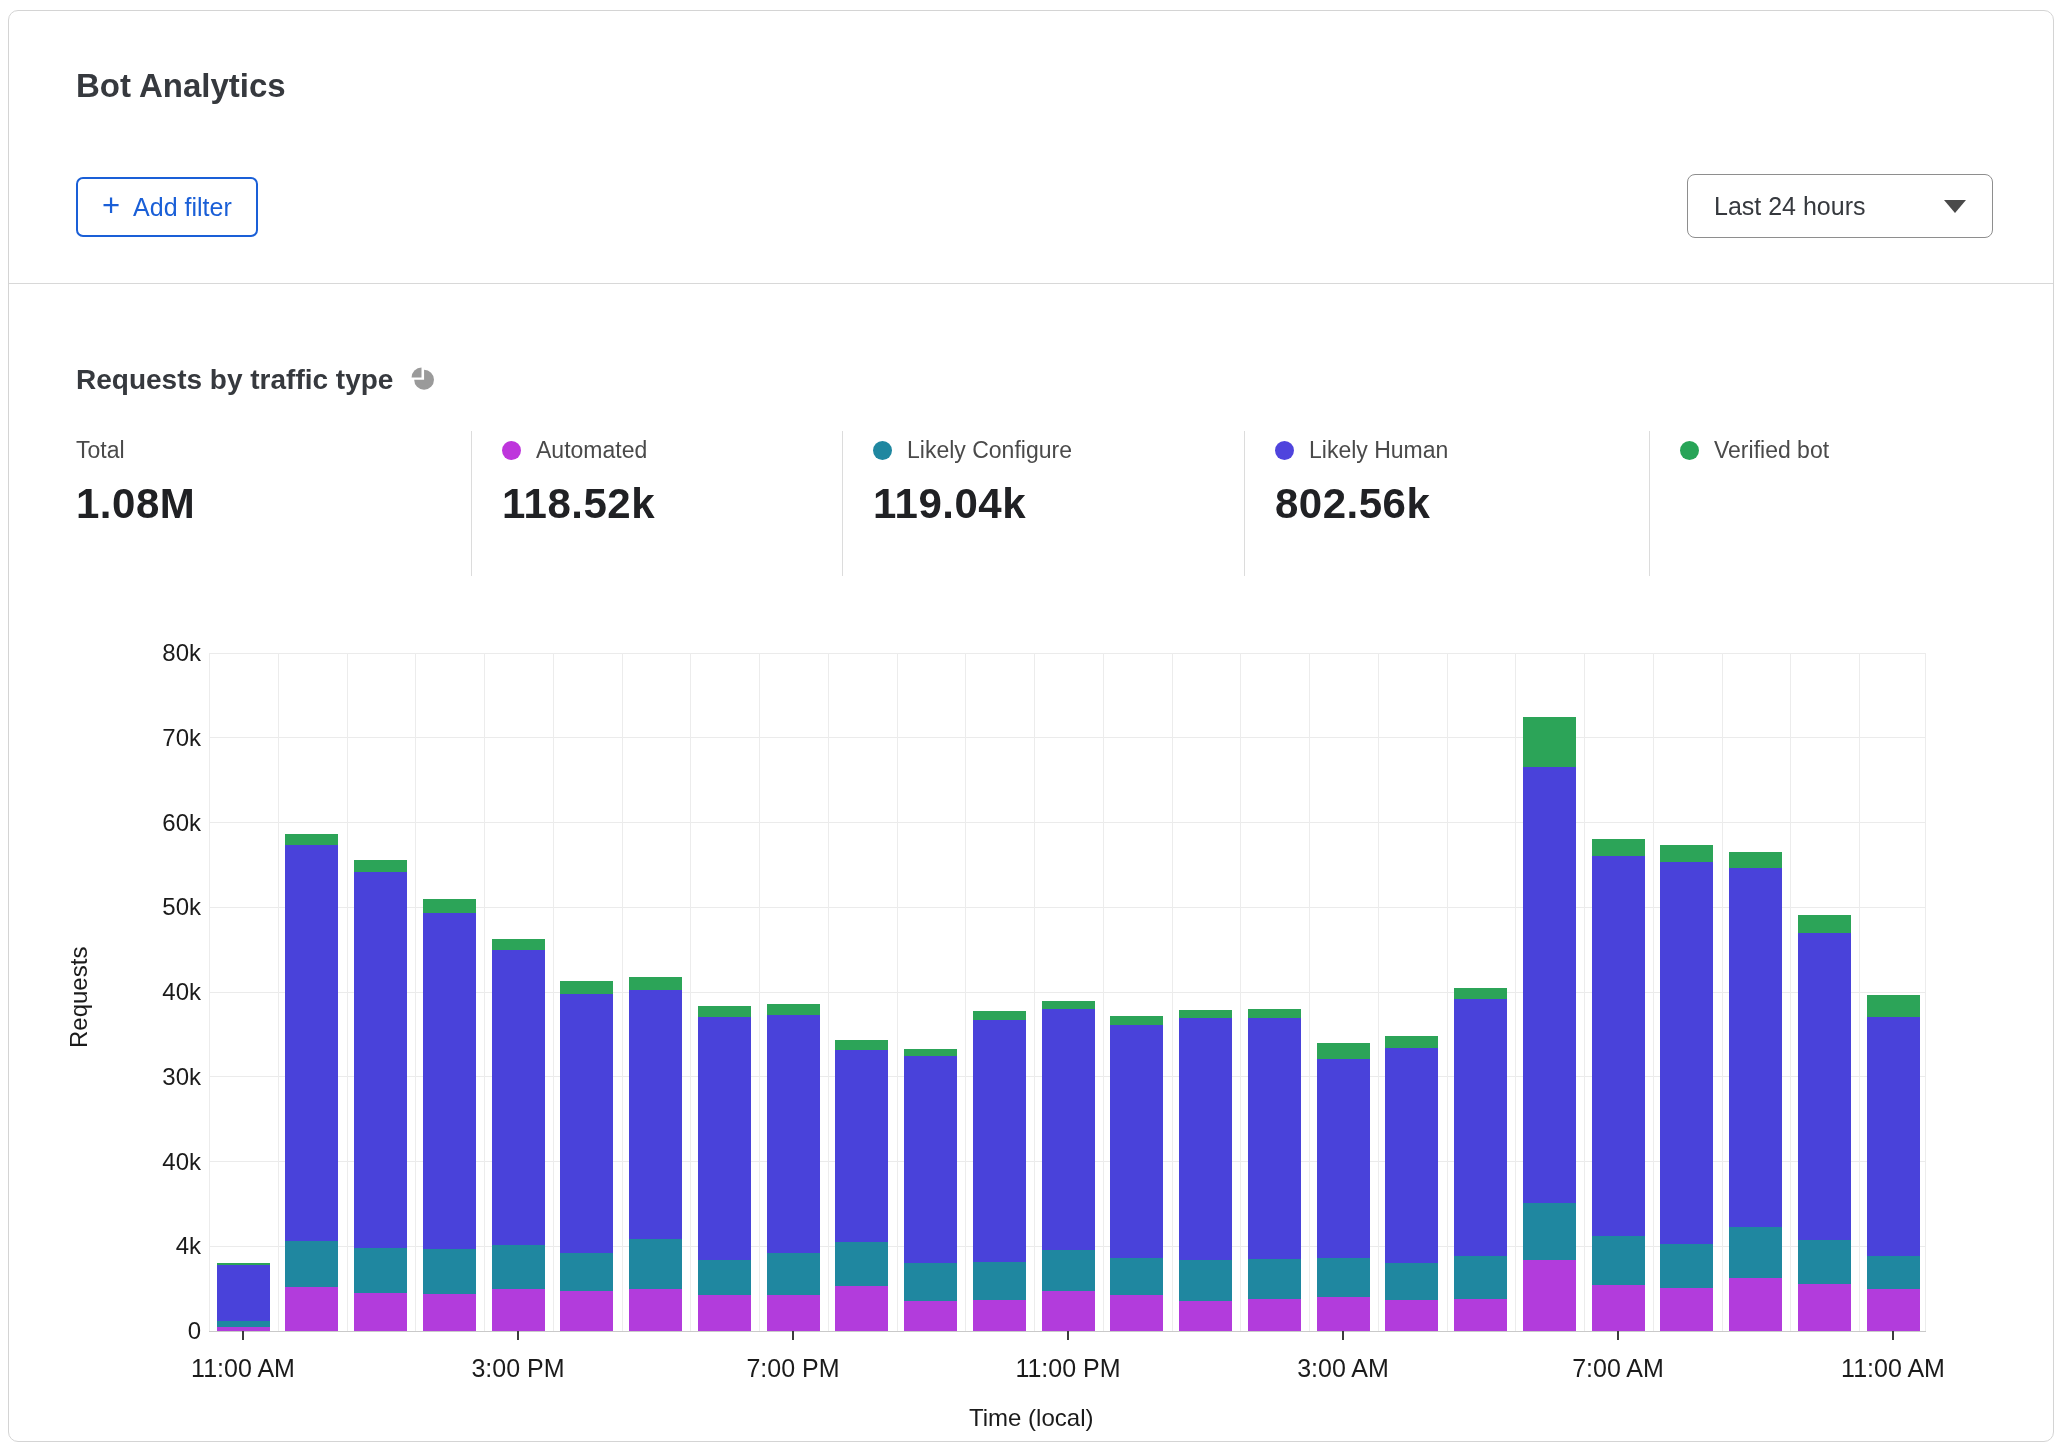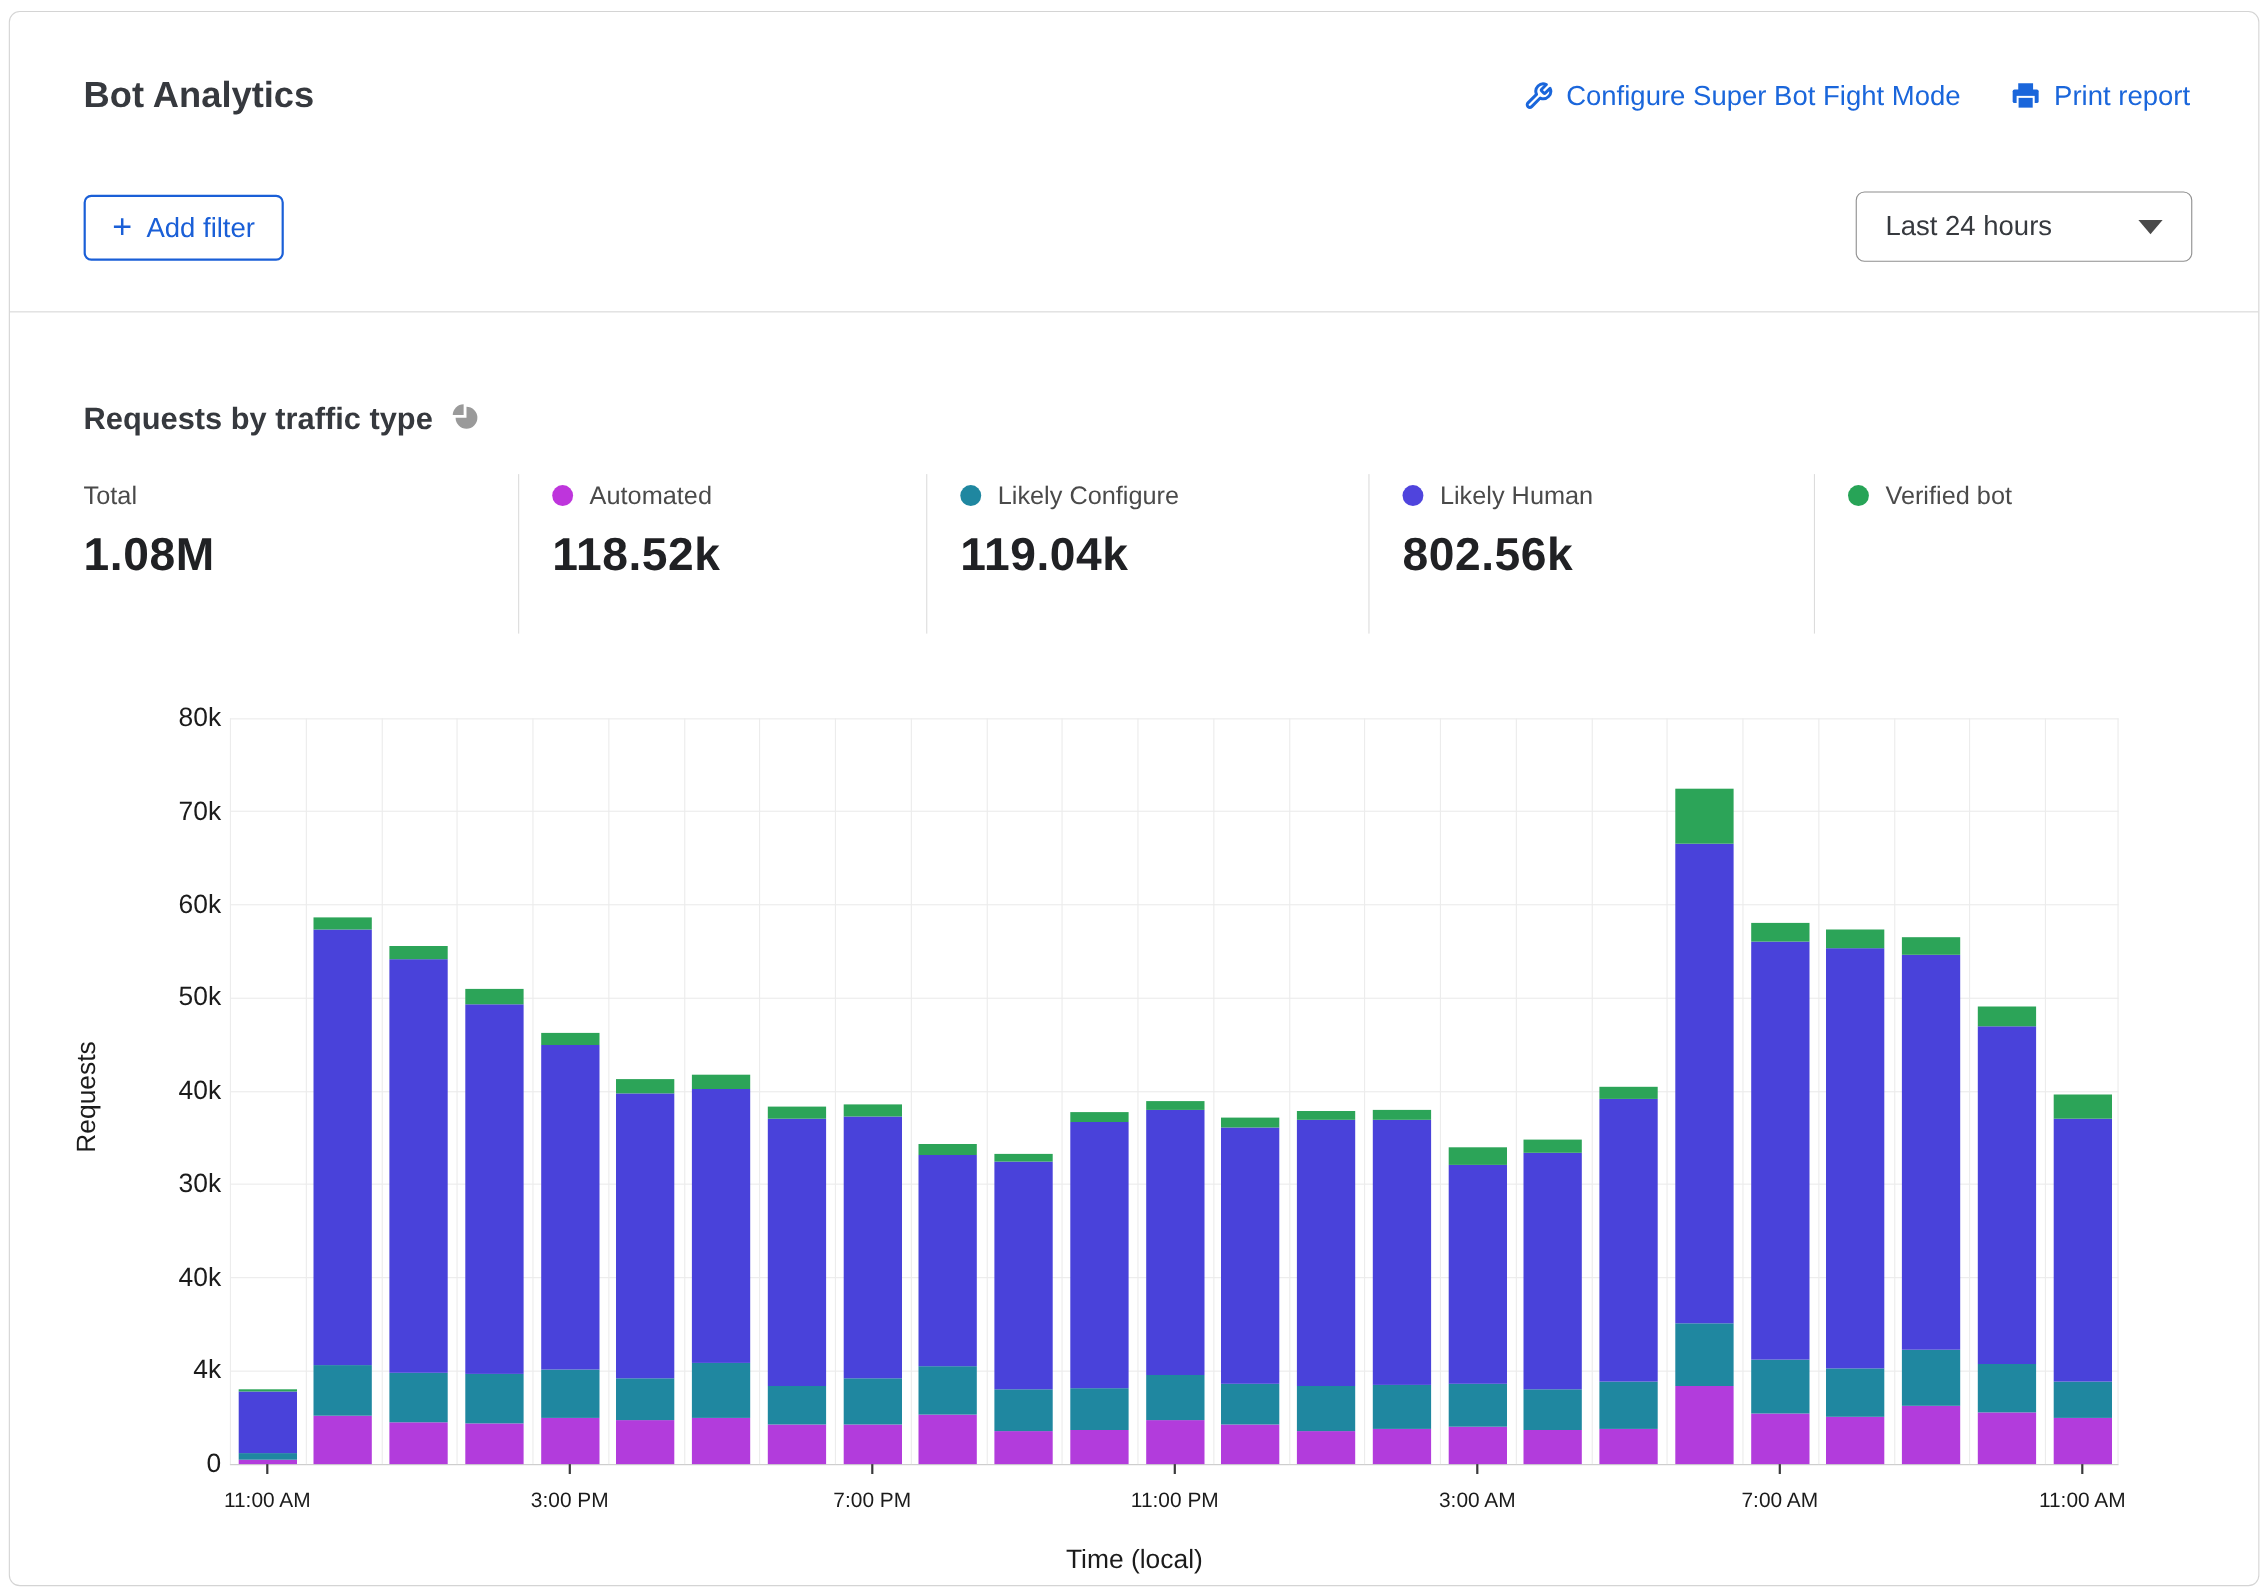--- a/index.html
+++ b/index.html
@@ -60,26 +60,6 @@
 
   <div class="page-title">Bot Analytics</div>
 
-  <div class="header-links">
-    <div class="hlink">
-      <span>
-        <svg width="27" height="27" viewBox="0 0 24 24" fill="none" stroke="#1a66db" stroke-width="2.4" stroke-linecap="round" stroke-linejoin="round">
-          <path d="M14.7 6.3a1 1 0 0 0 0 1.4l1.6 1.6a1 1 0 0 0 1.4 0l3.77-3.77a6 6 0 0 1-7.94 7.94l-6.91 6.91a2.12 2.12 0 0 1-3-3l6.91-6.91a6 6 0 0 1 7.94-7.94l-3.76 3.76z"></path>
-        </svg>
-      </span>
-      <span>Configure Super Bot Fight Mode</span>
-    </div>
-    <div class="hlink">
-      <span>
-        <svg width="27" height="27" viewBox="0 0 24 24">
-          <rect x="6" y="1.5" width="12" height="6" fill="#1a66db"></rect>
-          <rect x="1.5" y="6.5" width="21" height="11" rx="1.5" fill="#1a66db"></rect>
-          <rect x="5.5" y="12.5" width="13" height="9.5" fill="#1a66db" stroke="#ffffff" stroke-width="1.6"></rect>
-        </svg>
-      </span>
-      <span>Print report</span>
-    </div>
-  </div>
 
   <button class="add-filter-btn">
     <span class="plus">+</span>

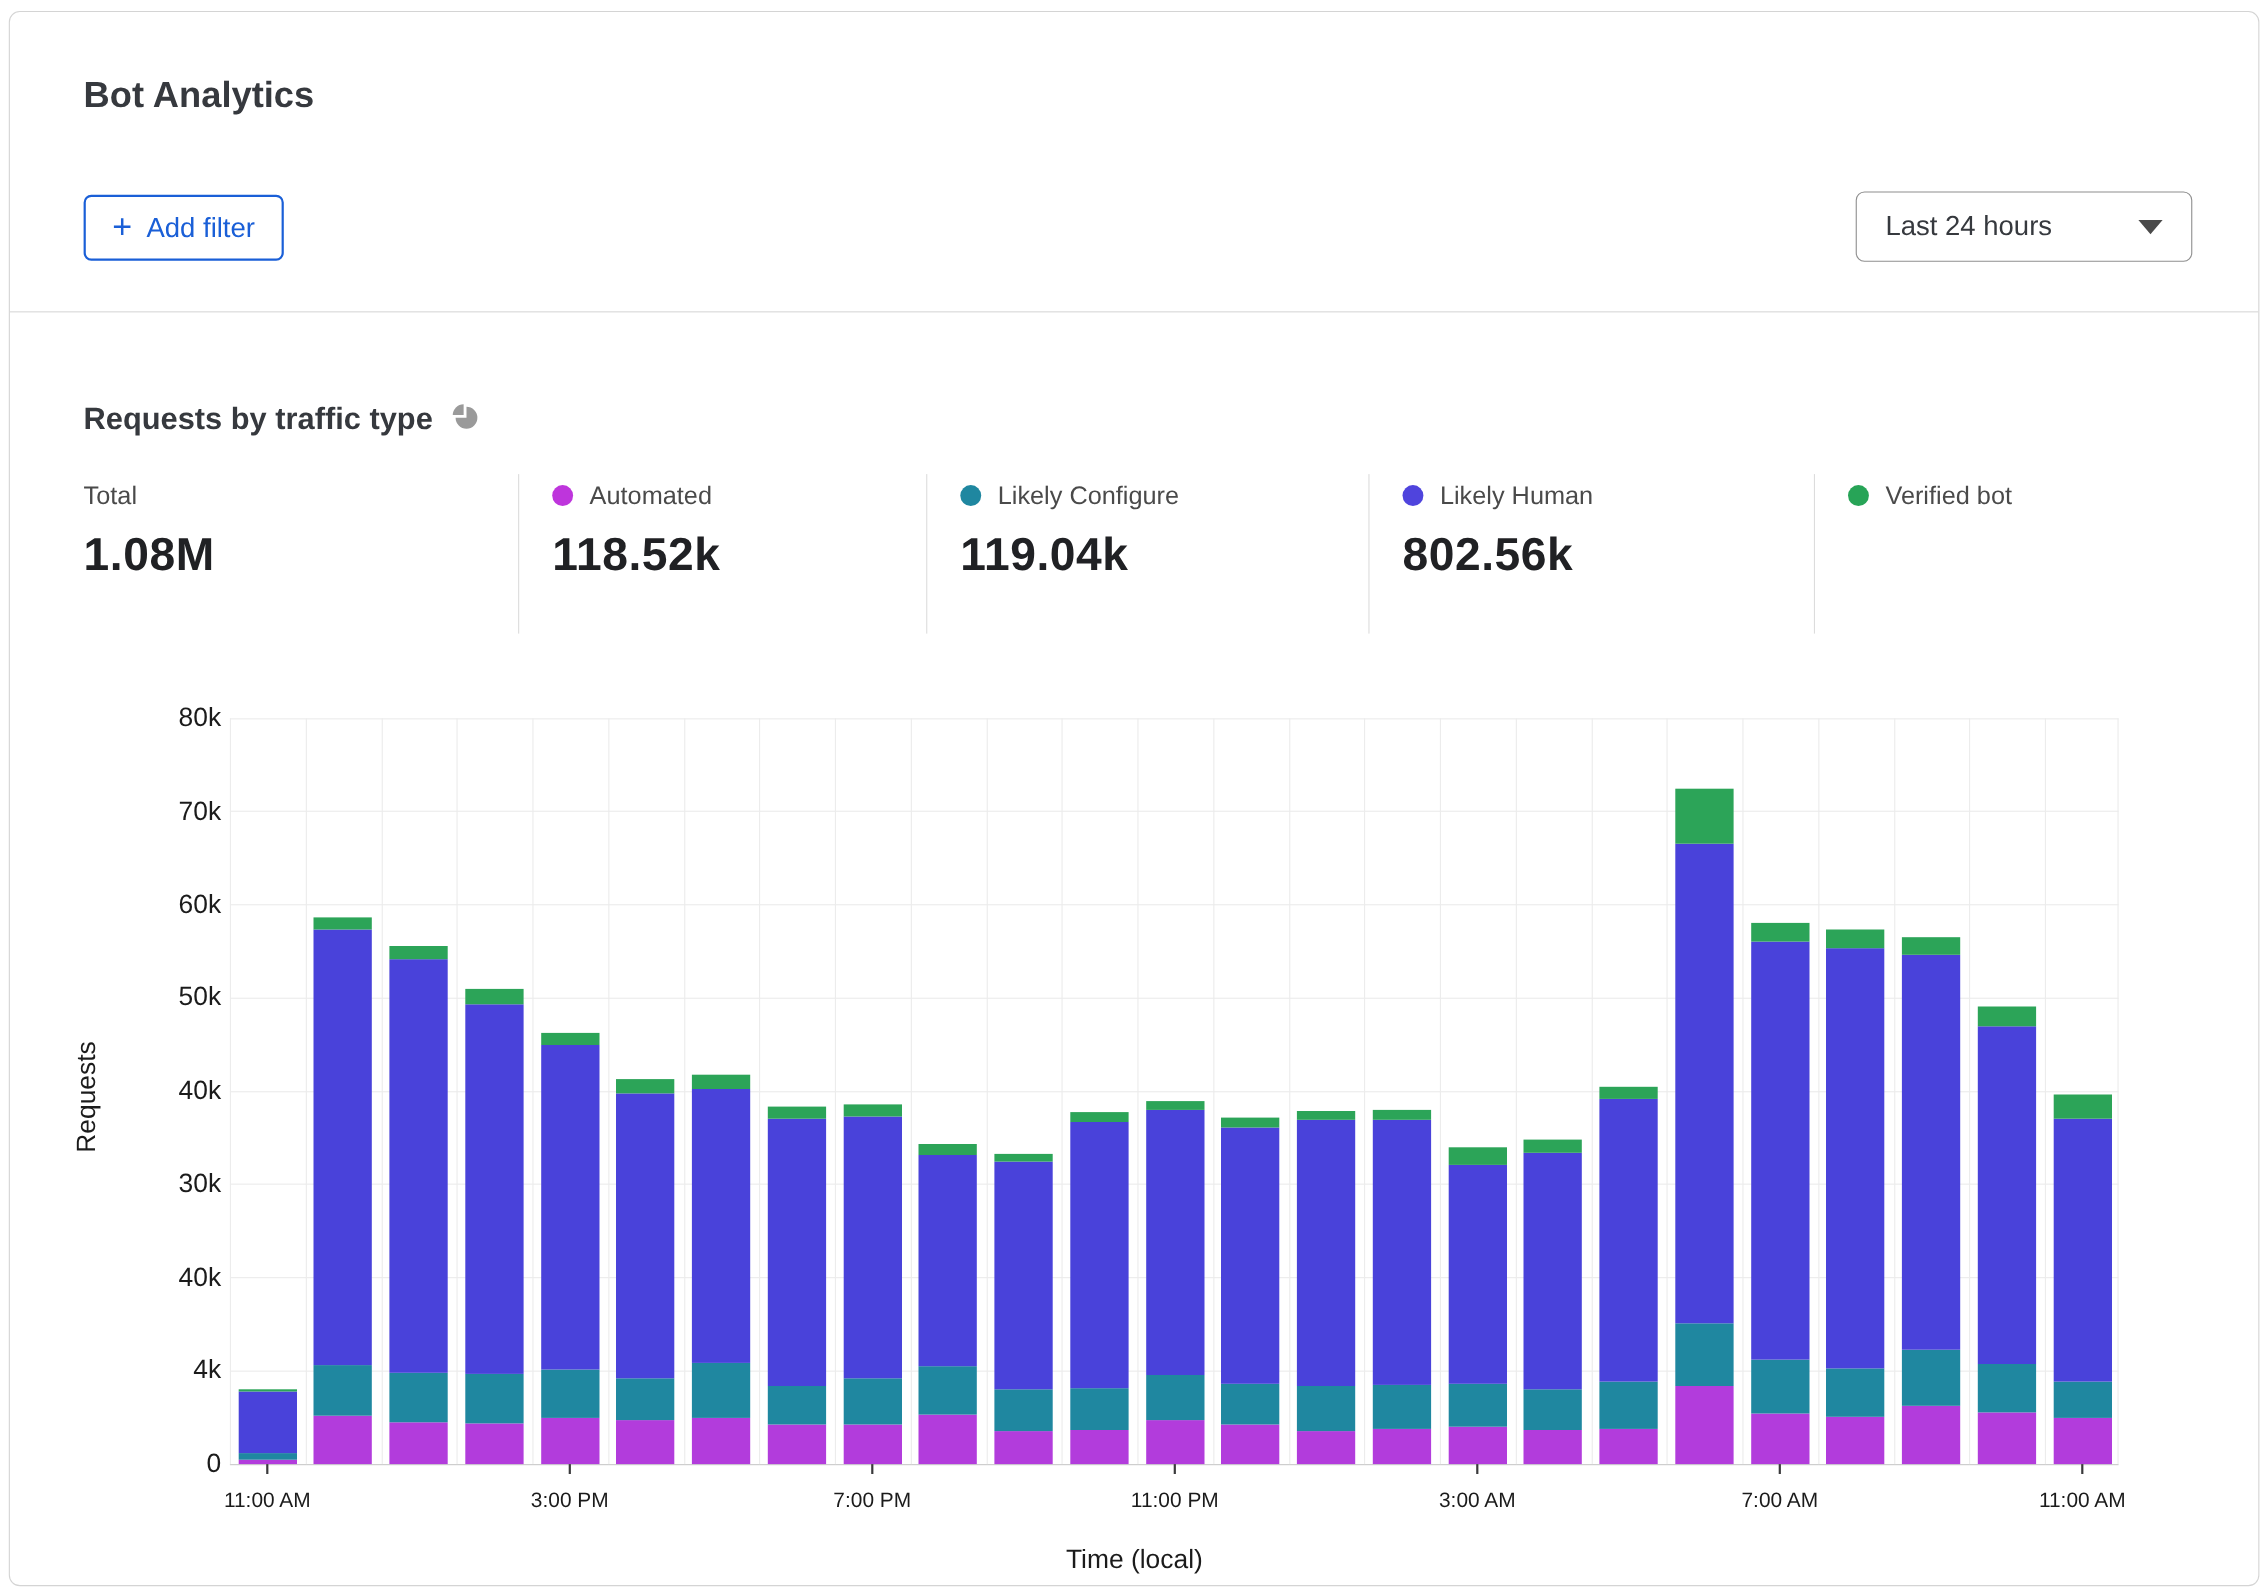--- a/index.html
+++ b/index.html
@@ -46,7 +46,7 @@
   .ylabel { position:absolute; left:88px; width:104px; text-align:right; font-size:24px;
             color:#1b1b1b; transform:translateY(-50%); }
   .xlabel { position:absolute; top:1343px; width:220px; margin-left:-110px; text-align:center;
-            font-size:19px; color:#1b1b1b; }
+            font-size:25px; color:#1b1b1b; }
   .y-axis-title { position:absolute; left:52px; top:836px; width:36px; height:300px; font-size:24px;
             color:#1b1b1b; writing-mode:vertical-rl; transform:rotate(180deg);
             display:flex; align-items:center; justify-content:center; }

